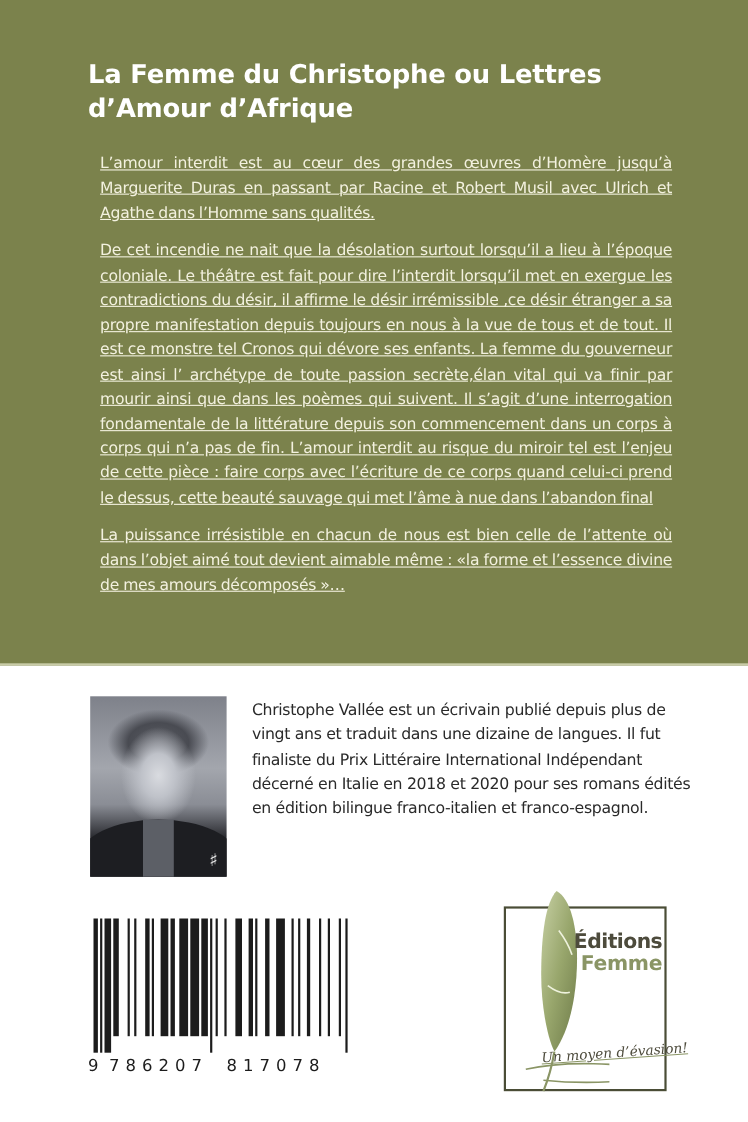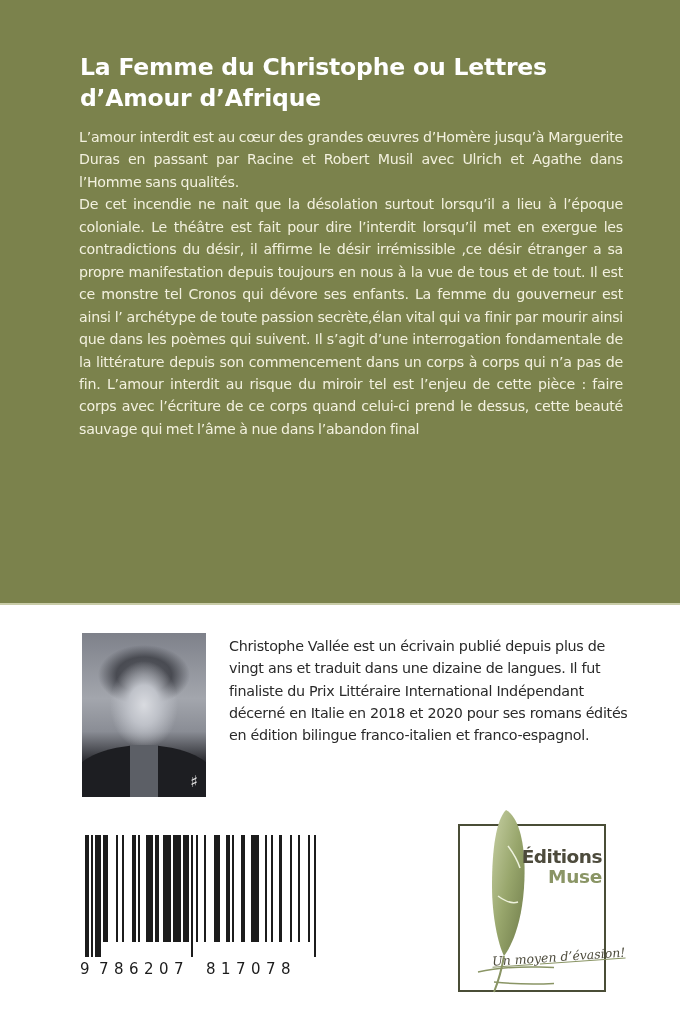--- a/index.html
+++ b/index.html
@@ -31,7 +31,7 @@
     letter-spacing: -0.25px;
     word-spacing: -0.5px;
   }
-  .blurb p { margin: 0; text-align-last: left; }
+  .blurb p { margin: 12px; text-align-last: left; text-decoration: underline; }
 
   .author-photo {
     position: absolute; left: 82px; top: 633px; width: 124px; height: 164px;

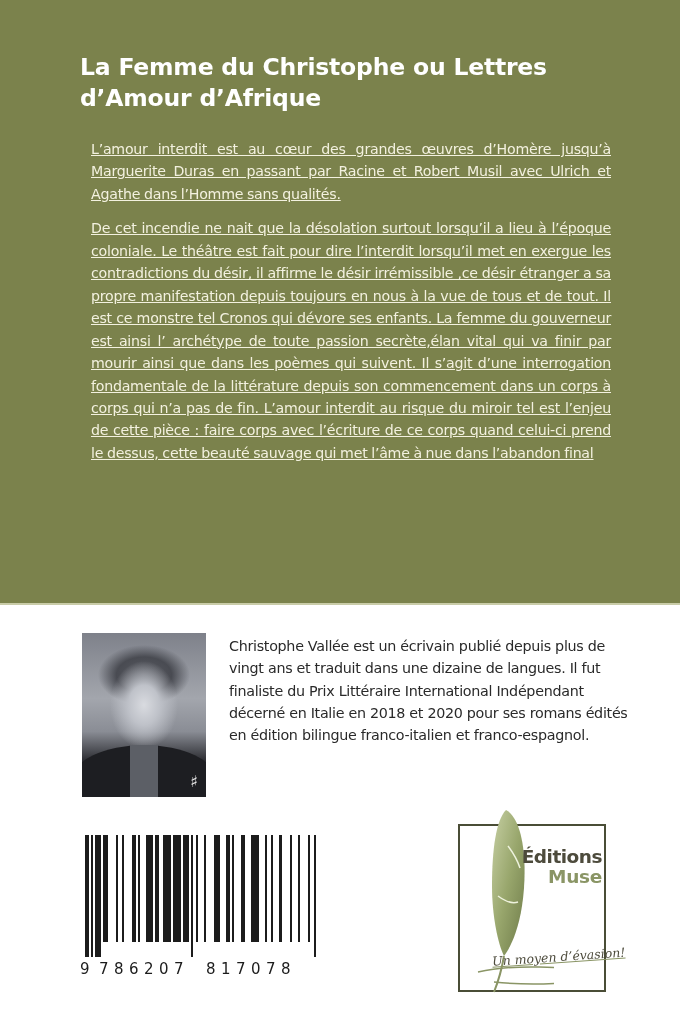--- a/index.html
+++ b/index.html
@@ -113,6 +113,7 @@
 <div class="blurb">
   <p>L’amour interdit est au cœur des grandes œuvres d’Homère jusqu’à Marguerite Duras en passant par Racine et Robert Musil avec Ulrich et Agathe dans l’Homme sans qualités.</p>
   <p>De cet incendie ne nait que la désolation surtout lorsqu’il a lieu à l’époque coloniale. Le théâtre est fait pour dire l’interdit lorsqu’il met en exergue les contradictions du désir, il affirme le désir irrémissible ,ce désir étranger a sa propre manifestation depuis toujours  en nous à la vue de tous et de tout. Il est ce monstre tel Cronos qui dévore ses enfants. La femme du gouverneur est ainsi l’ archétype de toute passion secrète,élan vital qui va finir par mourir ainsi que dans les poèmes qui suivent. Il s’agit d’une interrogation fondamentale de la littérature depuis son commencement dans un corps à corps qui n’a pas de fin. L’amour interdit au risque du miroir tel est l’enjeu de cette pièce : faire corps avec l’écriture de ce corps quand celui-ci prend le dessus, cette beauté sauvage qui met l’âme à nue dans l’abandon final</p>
+  <p>La puissance irrésistible en chacun de nous est bien celle de l’attente où dans l’objet aimé tout devient aimable même : «la forme et l’essence divine de mes amours décomposés »…</p>
 </div>
 
 <div class="author-photo">

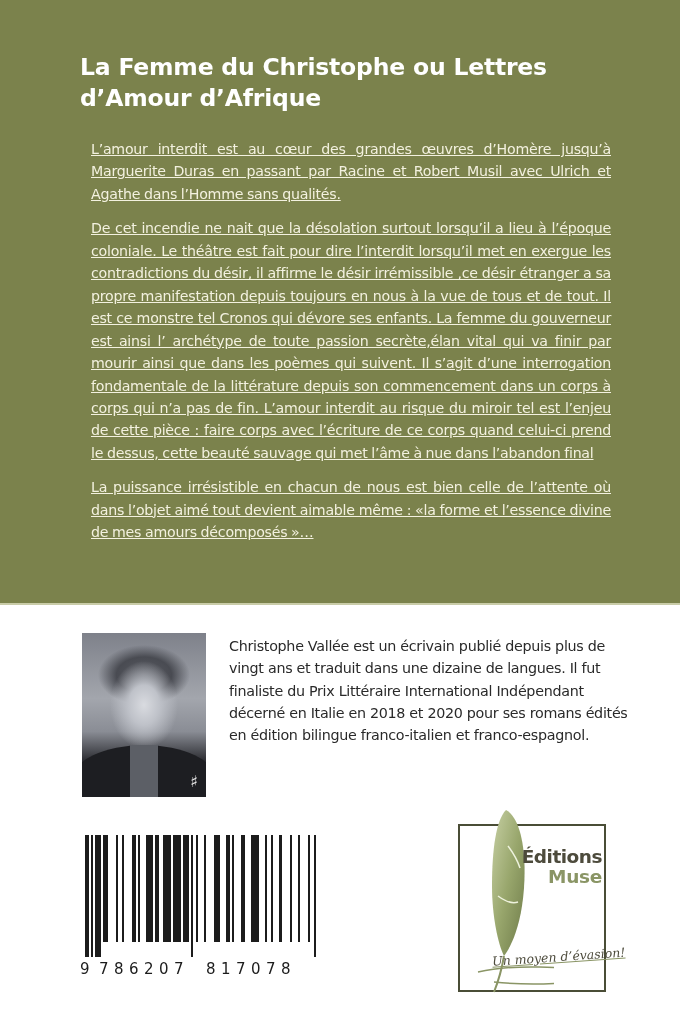--- a/index.html
+++ b/index.html
@@ -214,7 +214,7 @@
   <path d="M4 166 C40 158 90 160 130 168 C110 178 60 180 20 176" stroke="#8a9565" stroke-width="1.5" fill="none"></path>
 </svg>
 <div class="logo-editions">Éditions</div>
-<div class="logo-muse">Muse</div>
+<div class="logo-muse">Femme</div>
 <div class="logo-tagline">Un moyen d’évasion!</div>
 
 </body></html>

